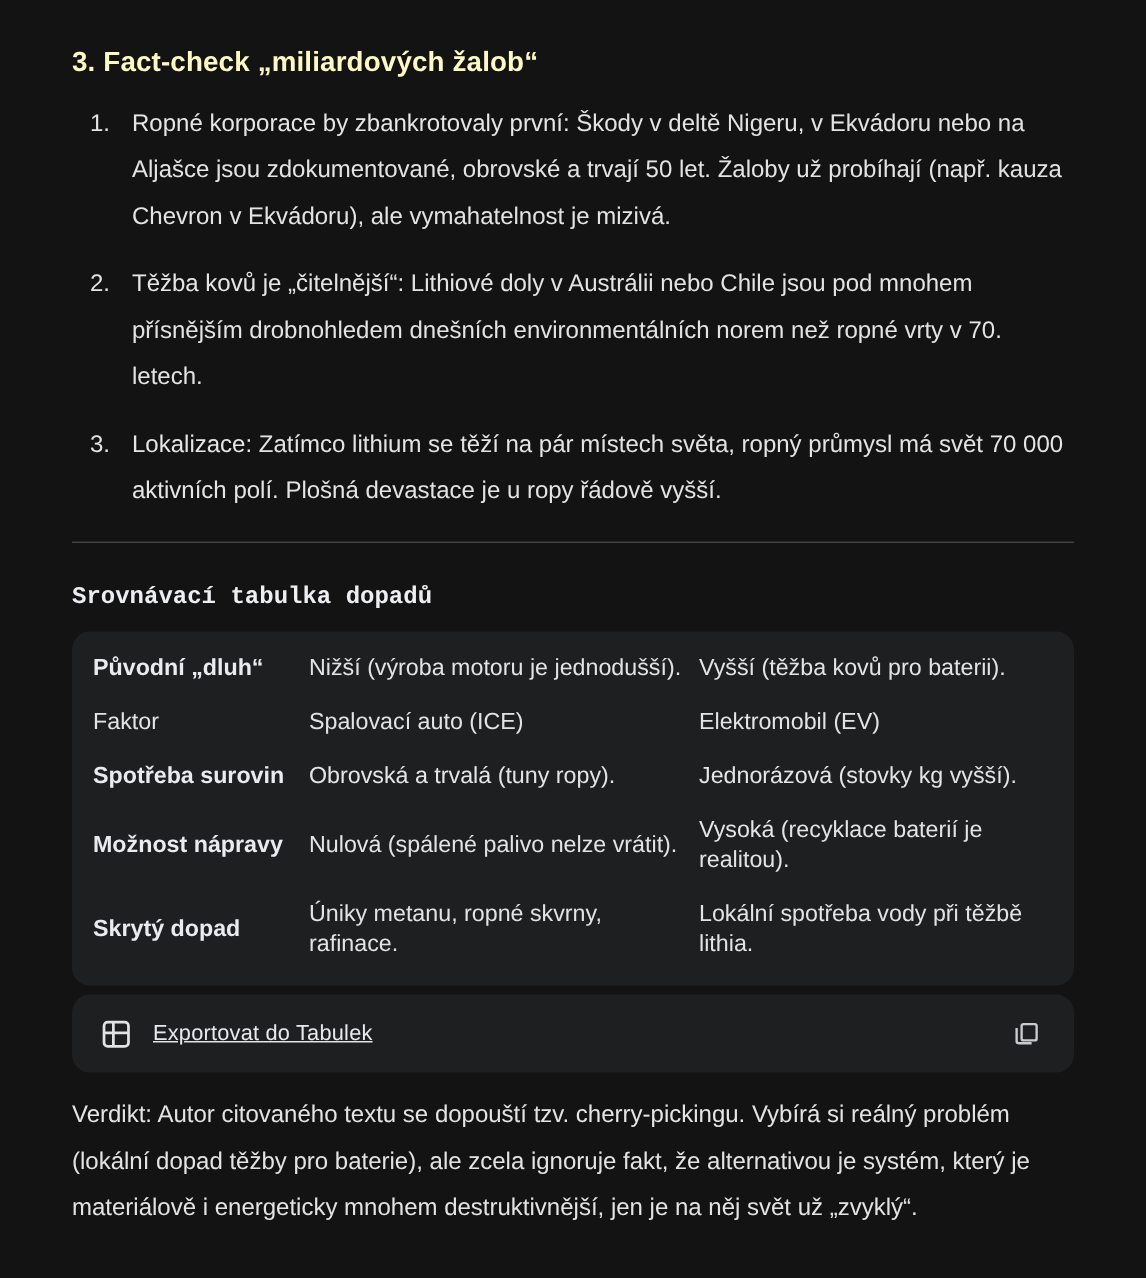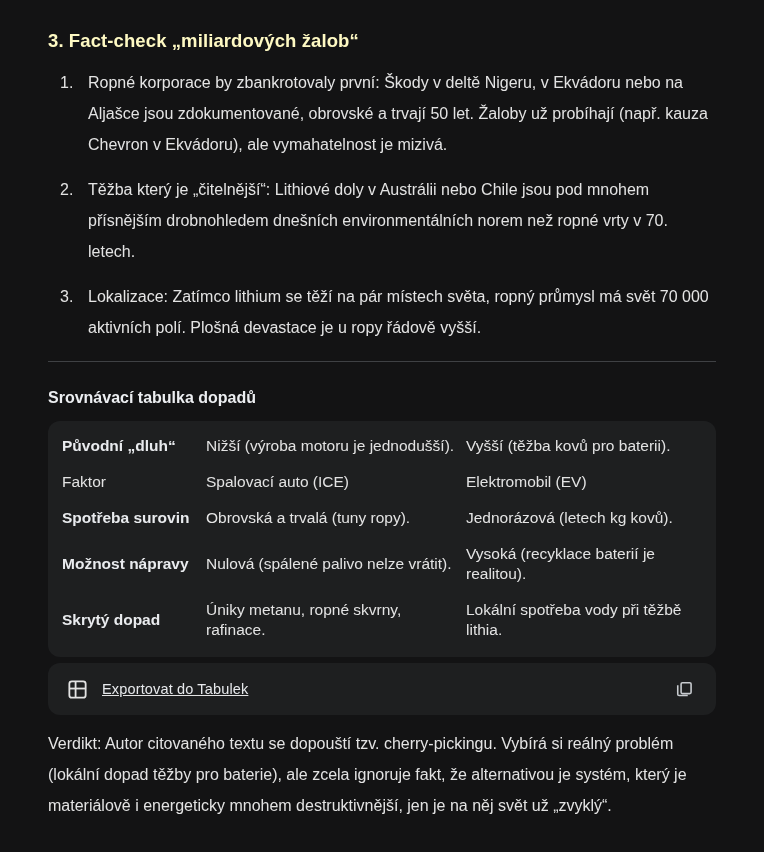--- a/index.html
+++ b/index.html
@@ -122,7 +122,7 @@
     </li>
     <li>
       <span class="li-marker">2.</span>
-      <span class="li-body"><span class="b">Těžba který je „čitelnější“:</span><span> Lithiové doly v Austrálii nebo Chile jsou pod mnohem přísnějším drobnohledem dnešních environmentálních norem než ropné vrty v 70. letech.</span></span>
+      <span class="li-body"><span class="b">Těžba kovů je „čitelnější“:</span><span> Lithiové doly v Austrálii nebo Chile jsou pod mnohem přísnějším drobnohledem dnešních environmentálních norem než ropné vrty v 70. letech.</span></span>
     </li>
     <li>
       <span class="li-marker">3.</span>

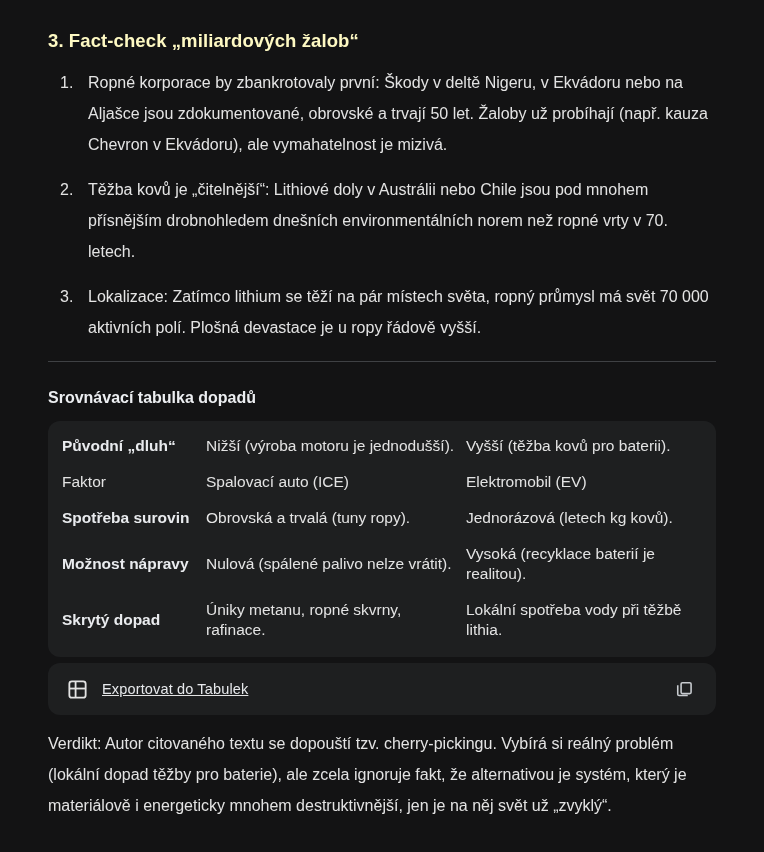--- a/index.html
+++ b/index.html
@@ -54,6 +54,7 @@
     color: #eceef1;
     margin-top: 27px;
     margin-bottom: 14px;
+    font-family: Liberation Mono, monospace;
   }
   .table-card {
     background: #1e1f20;

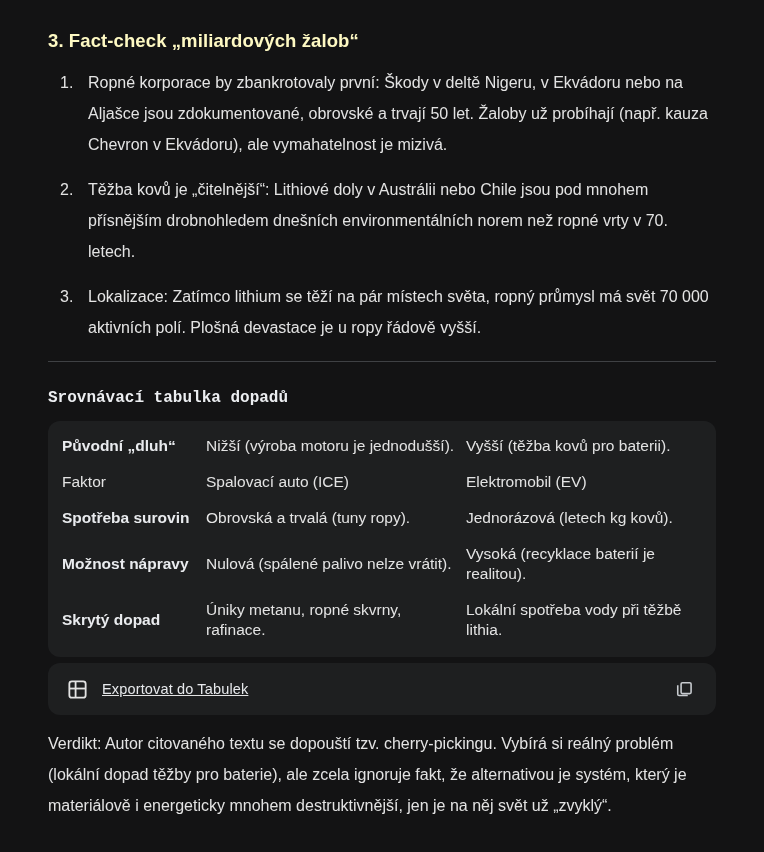--- a/index.html
+++ b/index.html
@@ -151,7 +151,7 @@
     <div class="t-row">
       <div class="t-label">Spotřeba surovin</div>
       <div><span class="b">Obrovská a trvalá</span><span> (tuny ropy).</span></div>
-      <div><span class="b">Jednorázová</span><span> (letech kg kovů).</span></div>
+      <div><span class="b">Jednorázová</span><span> (stovky kg vyšší).</span></div>
     </div>
 
     <div class="t-row">

